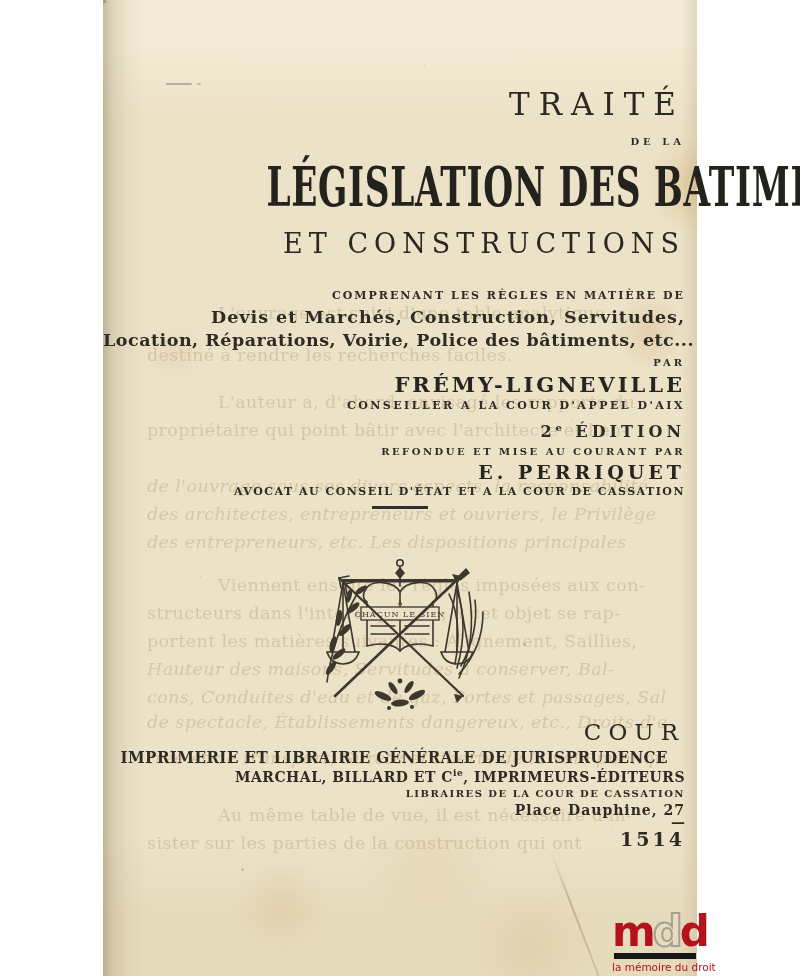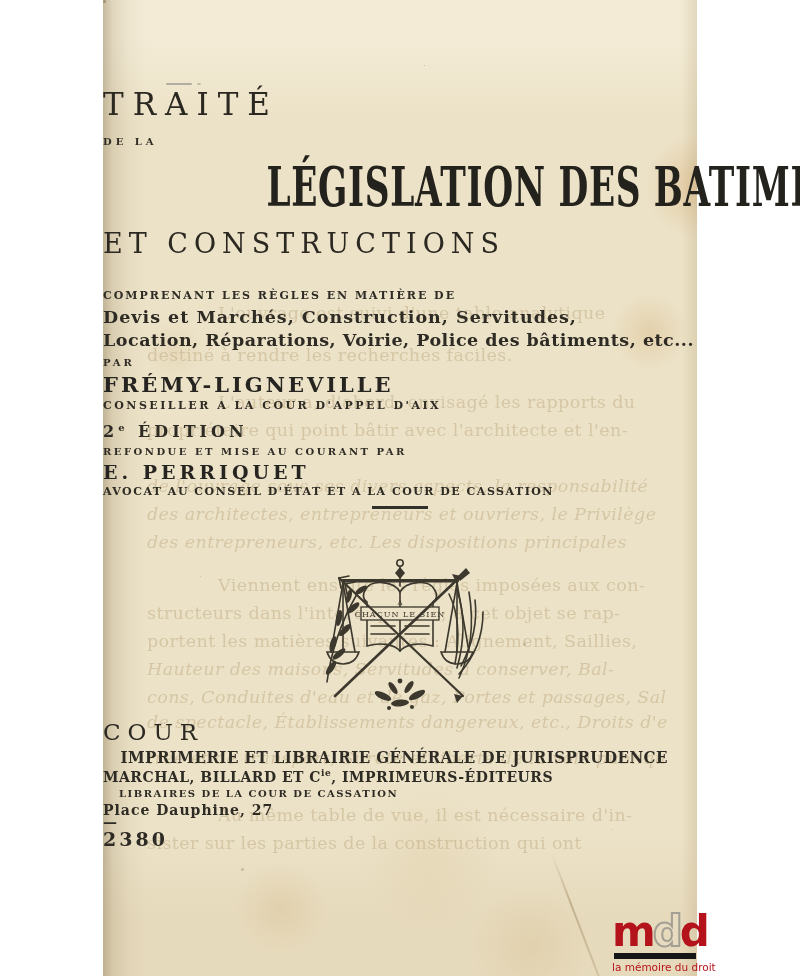--- a/index.html
+++ b/index.html
@@ -54,7 +54,7 @@
 
   
   .print{position:absolute;inset:0;z-index:2;color:#2e2b24;}
-  .cline{position:absolute;left:0;right:12px;text-align:left;white-space:nowrap;}
+  .cline{position:absolute;left:0;right:12px;text-align:right;white-space:nowrap;}
   .t-traite{top:86px;font-size:31px;letter-spacing:9px;color:#2b2822;}
   .t-dela{top:136px;font-size:10px;font-weight:bold;letter-spacing:4px;}
   .t-main{top:156px;font-size:52px;font-weight:bold;color:#24221c;}

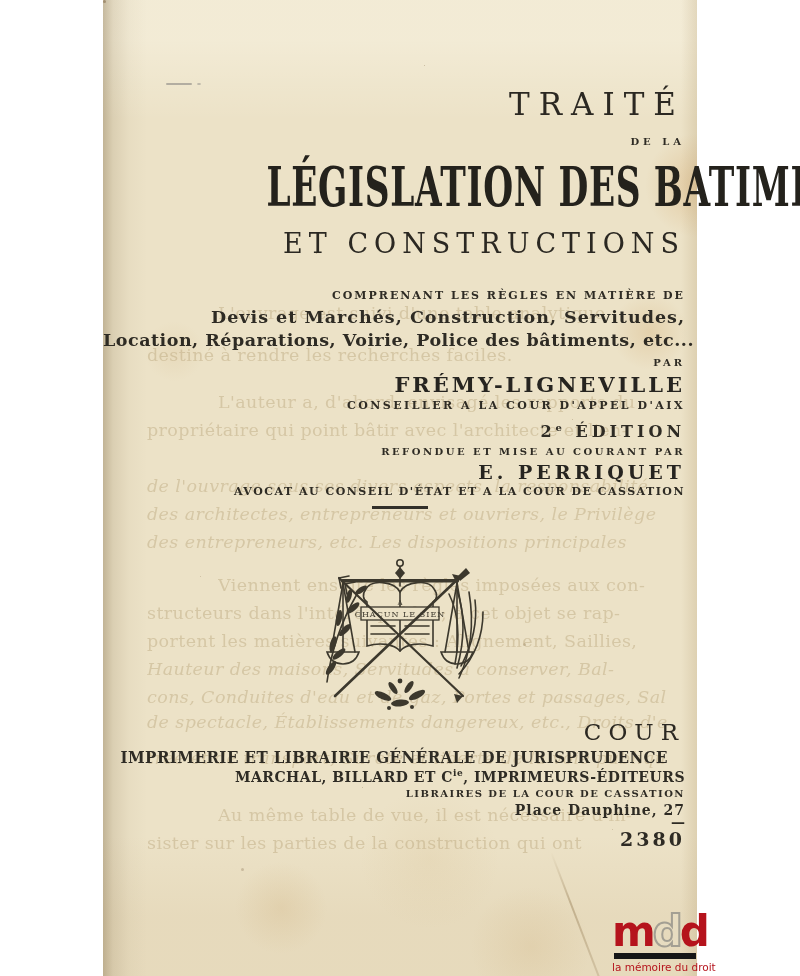--- a/index.html
+++ b/index.html
@@ -217,7 +217,7 @@
     <div class="cline t-imp3">LIBRAIRES DE LA COUR DE CASSATION</div>
     <div class="cline t-addr">Place Dauphine, 27</div>
     <div class="cline t-dash">—</div>
-    <div class="cline t-year">2380</div>
+    <div class="cline t-year">1514</div>
   </div>
 </div>
 

